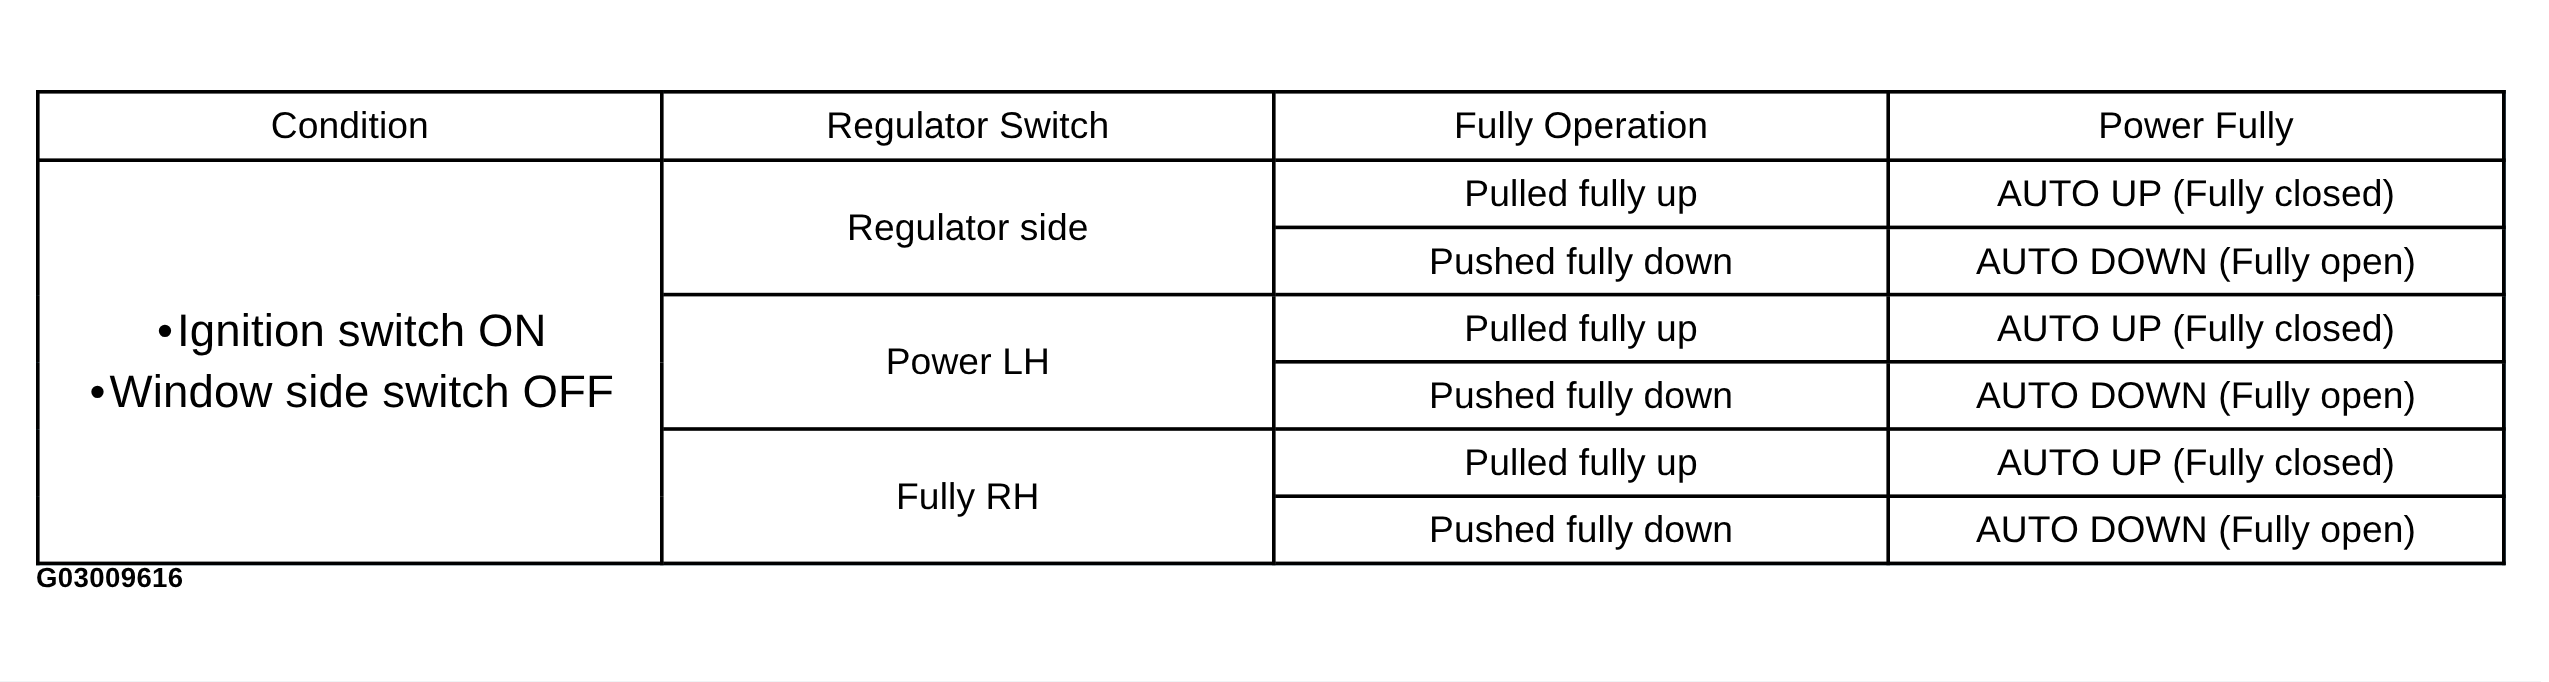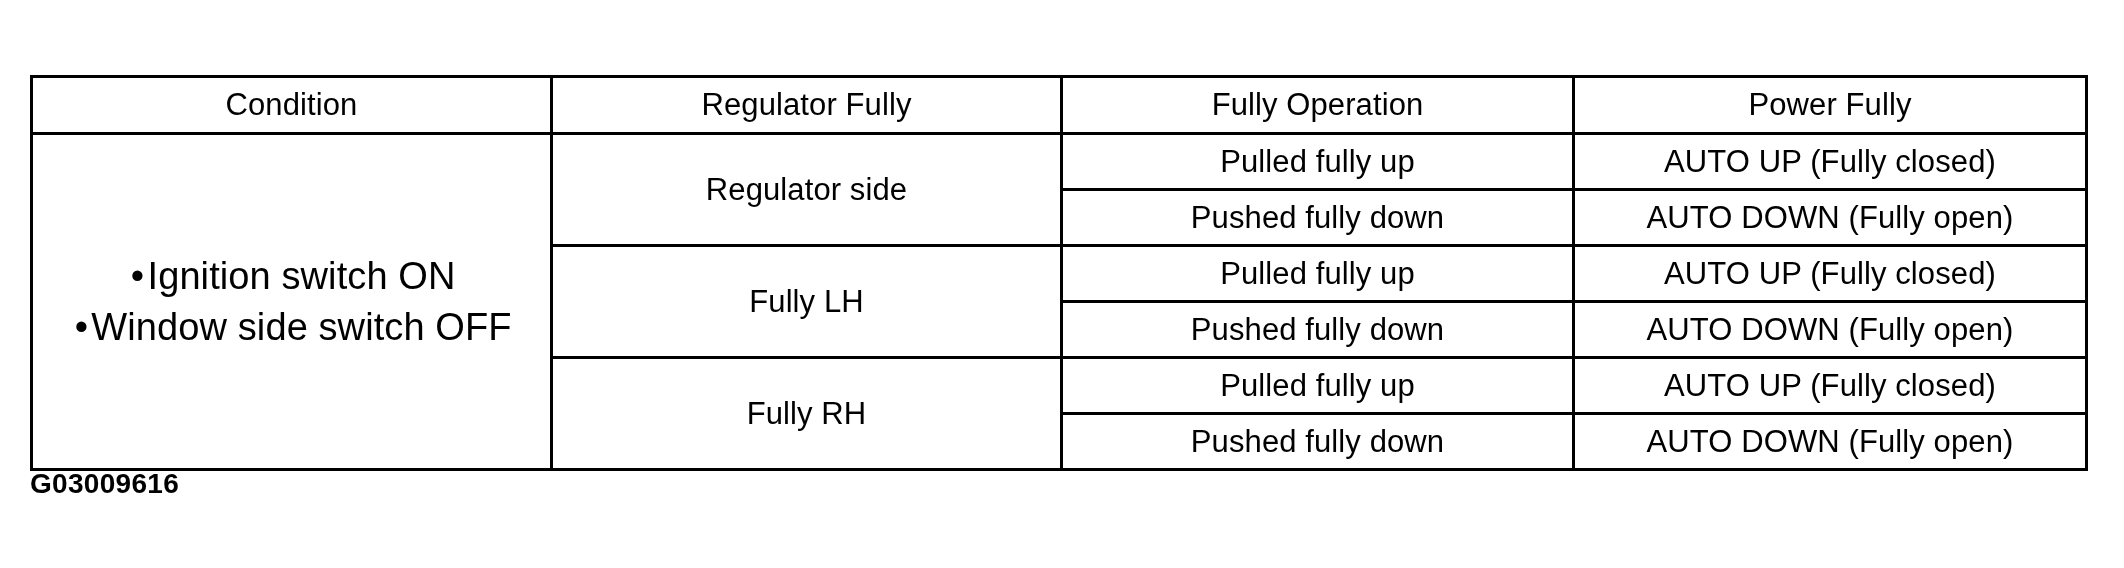--- a/index.html
+++ b/index.html
@@ -105,7 +105,7 @@
       <thead>
         <tr class="header-row">
           <th>Condition</th>
-          <th>Regulator Fully</th>
+          <th>Regulator Switch</th>
           <th>Fully Operation</th>
           <th>Power Fully</th>
         </tr>

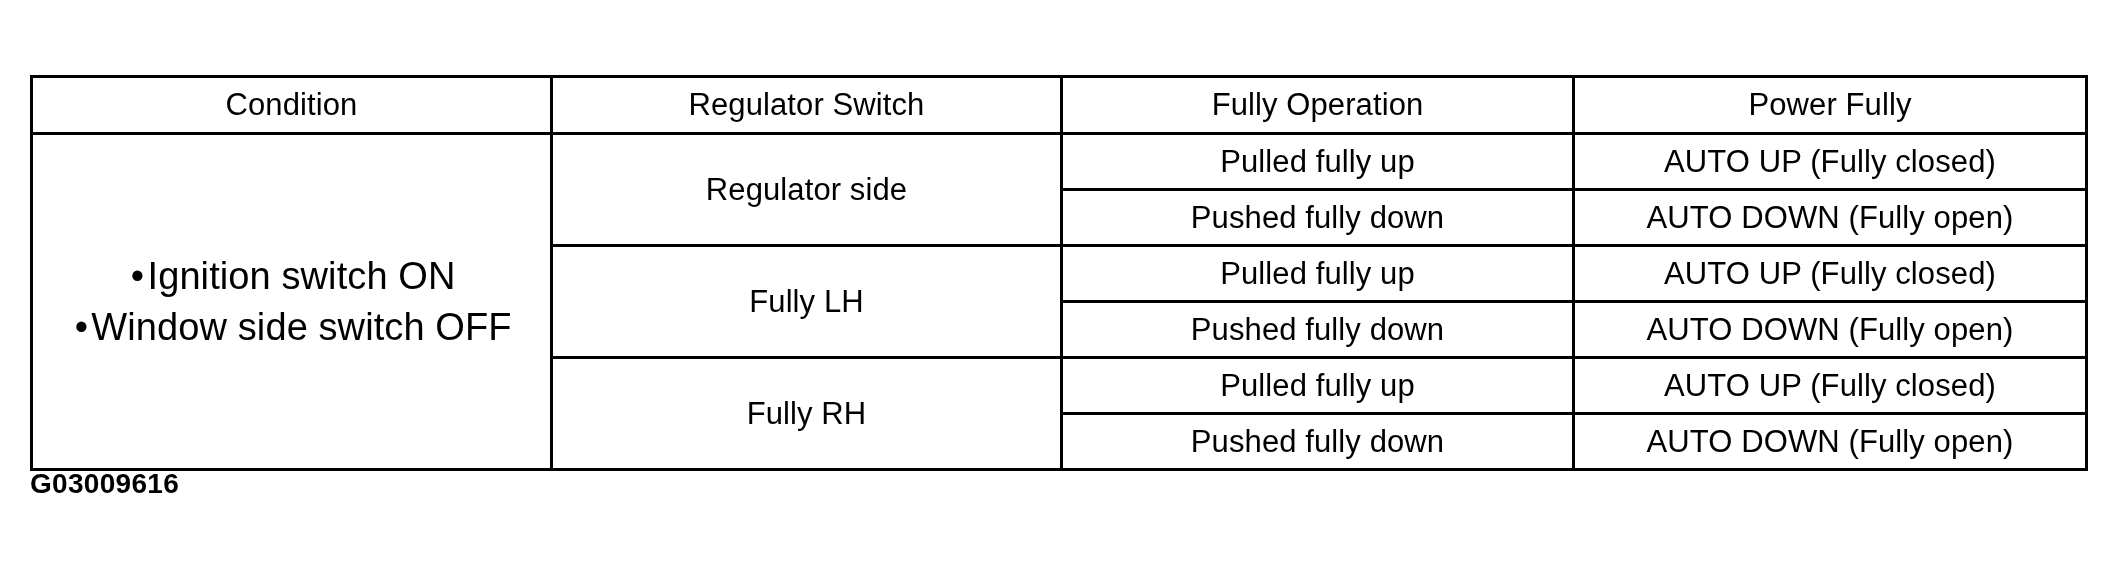--- a/index.html
+++ b/index.html
@@ -129,7 +129,7 @@
         </tr>
 
         <tr class="data-row">
-          <td rowspan="2">Fully LH</td>
+          <td rowspan="2">Power LH</td>
           <td>Pulled fully up</td>
           <td>AUTO UP (Fully closed)</td>
         </tr>

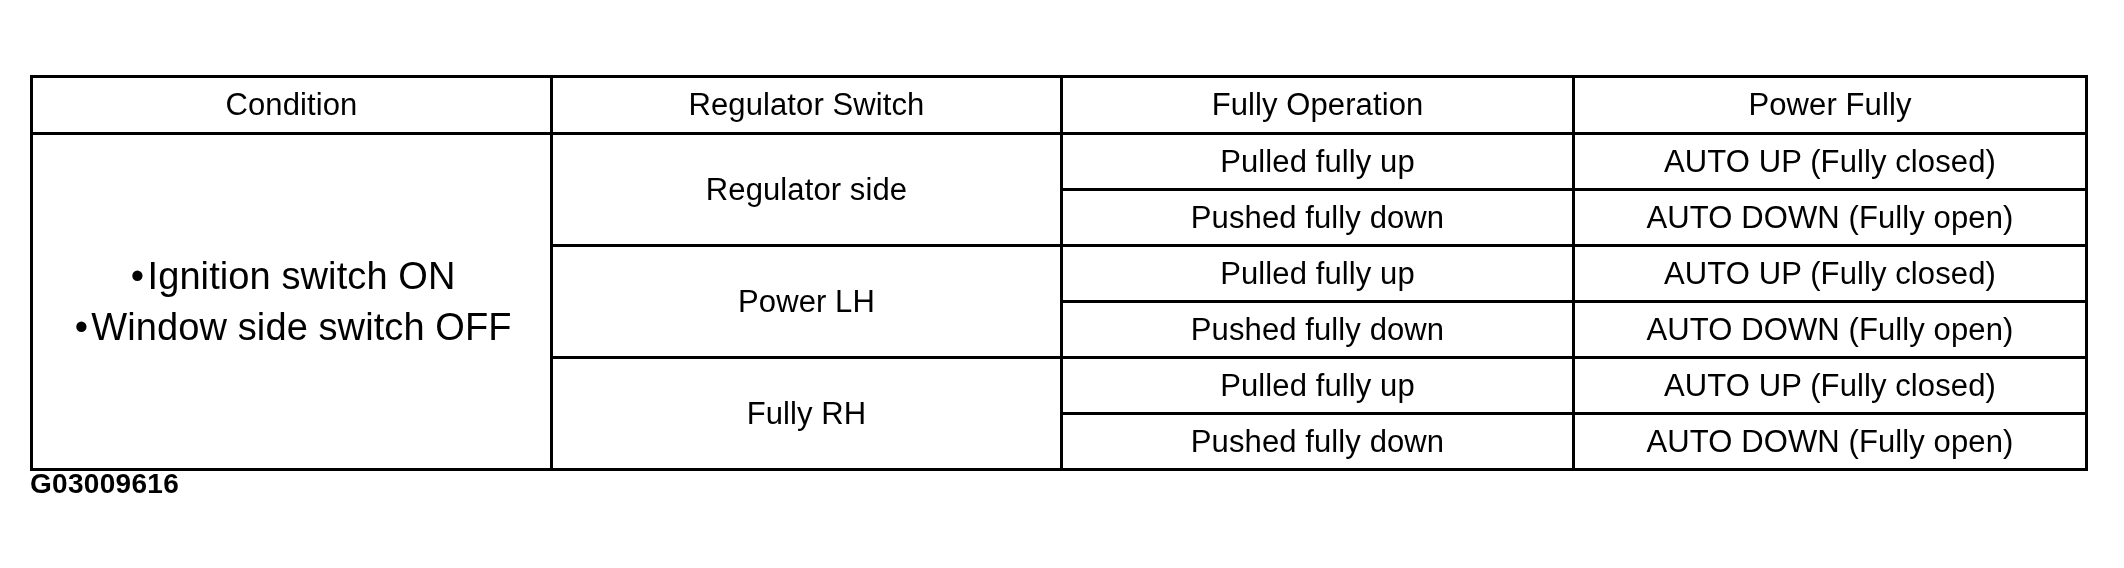--- a/index.html
+++ b/index.html
@@ -83,7 +83,7 @@
     position: absolute;
     left: 30px;
     top: 468px;
-    font-size: 28px;
+    font-size: 23px;
     font-weight: bold;
     letter-spacing: 0.3px;
     white-space: nowrap;

